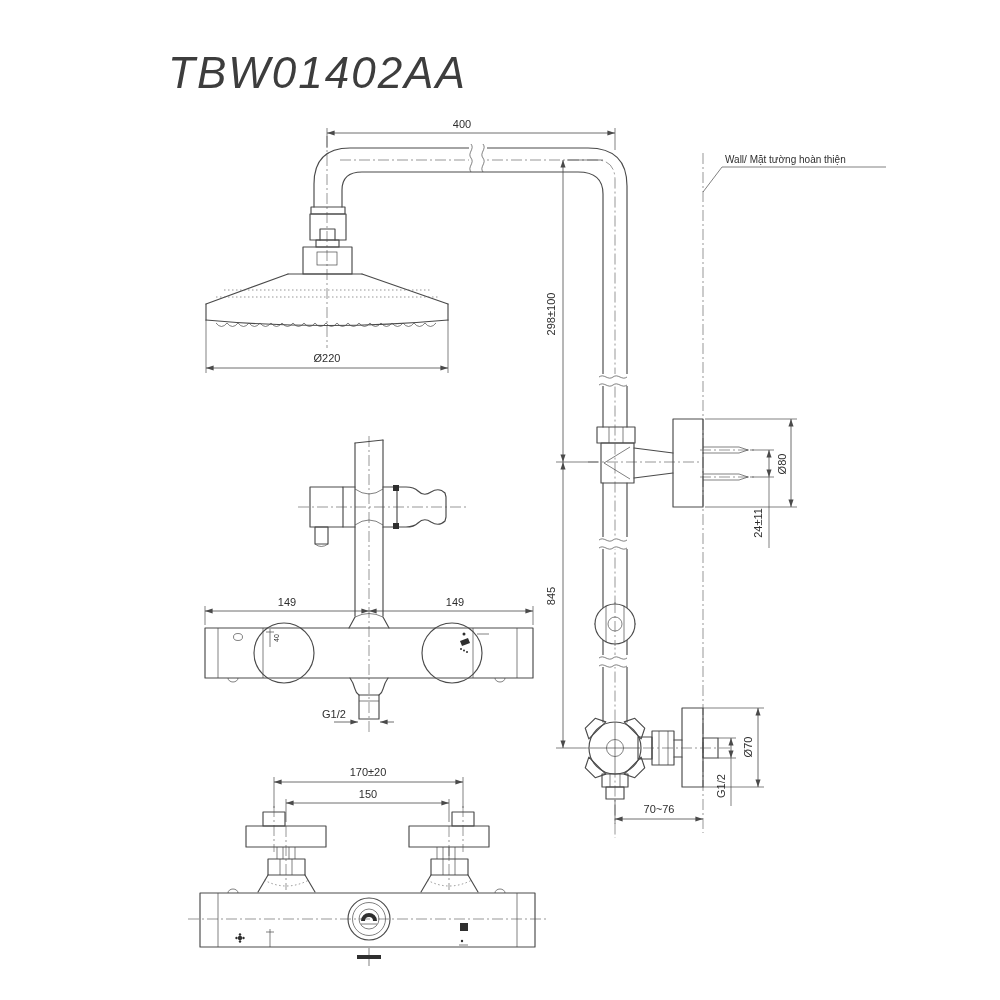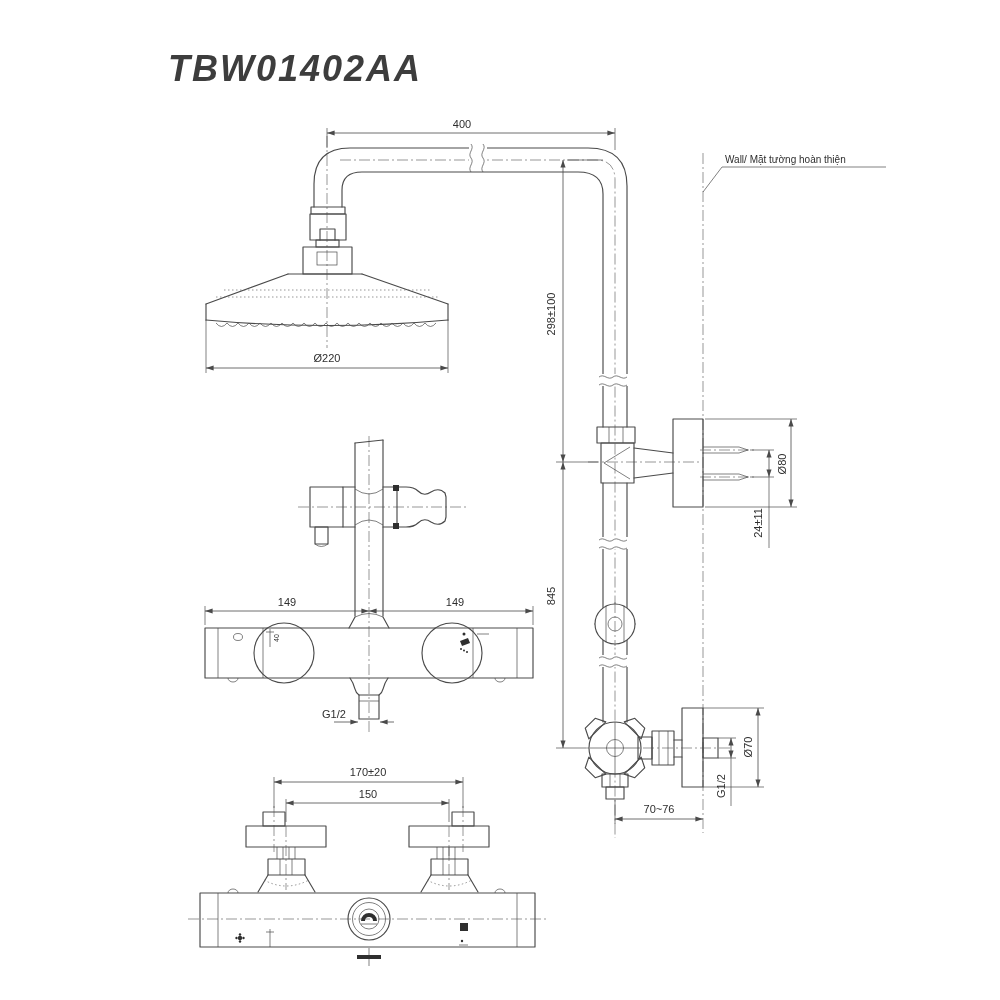--- a/index.html
+++ b/index.html
@@ -5,7 +5,7 @@
   html,body{margin:0;padding:0;background:#ffffff;}
   .page{position:relative;width:1000px;height:1000px;background:#ffffff;overflow:hidden;
         font-family:"Liberation Sans",sans-serif;}
-  .title{position:absolute;left:168px;top:48px;font-size:36px;font-weight:bold;font-style:italic;
+  .title{position:absolute;left:168px;top:48px;font-size:44px;font-weight:normal;font-style:italic;
          letter-spacing:2px;color:#3d3d3d;}
   svg{position:absolute;left:0;top:0;}
   .ln{fill:none;stroke:#4a4a4a;stroke-width:1.15;stroke-linejoin:round;stroke-linecap:round;}

